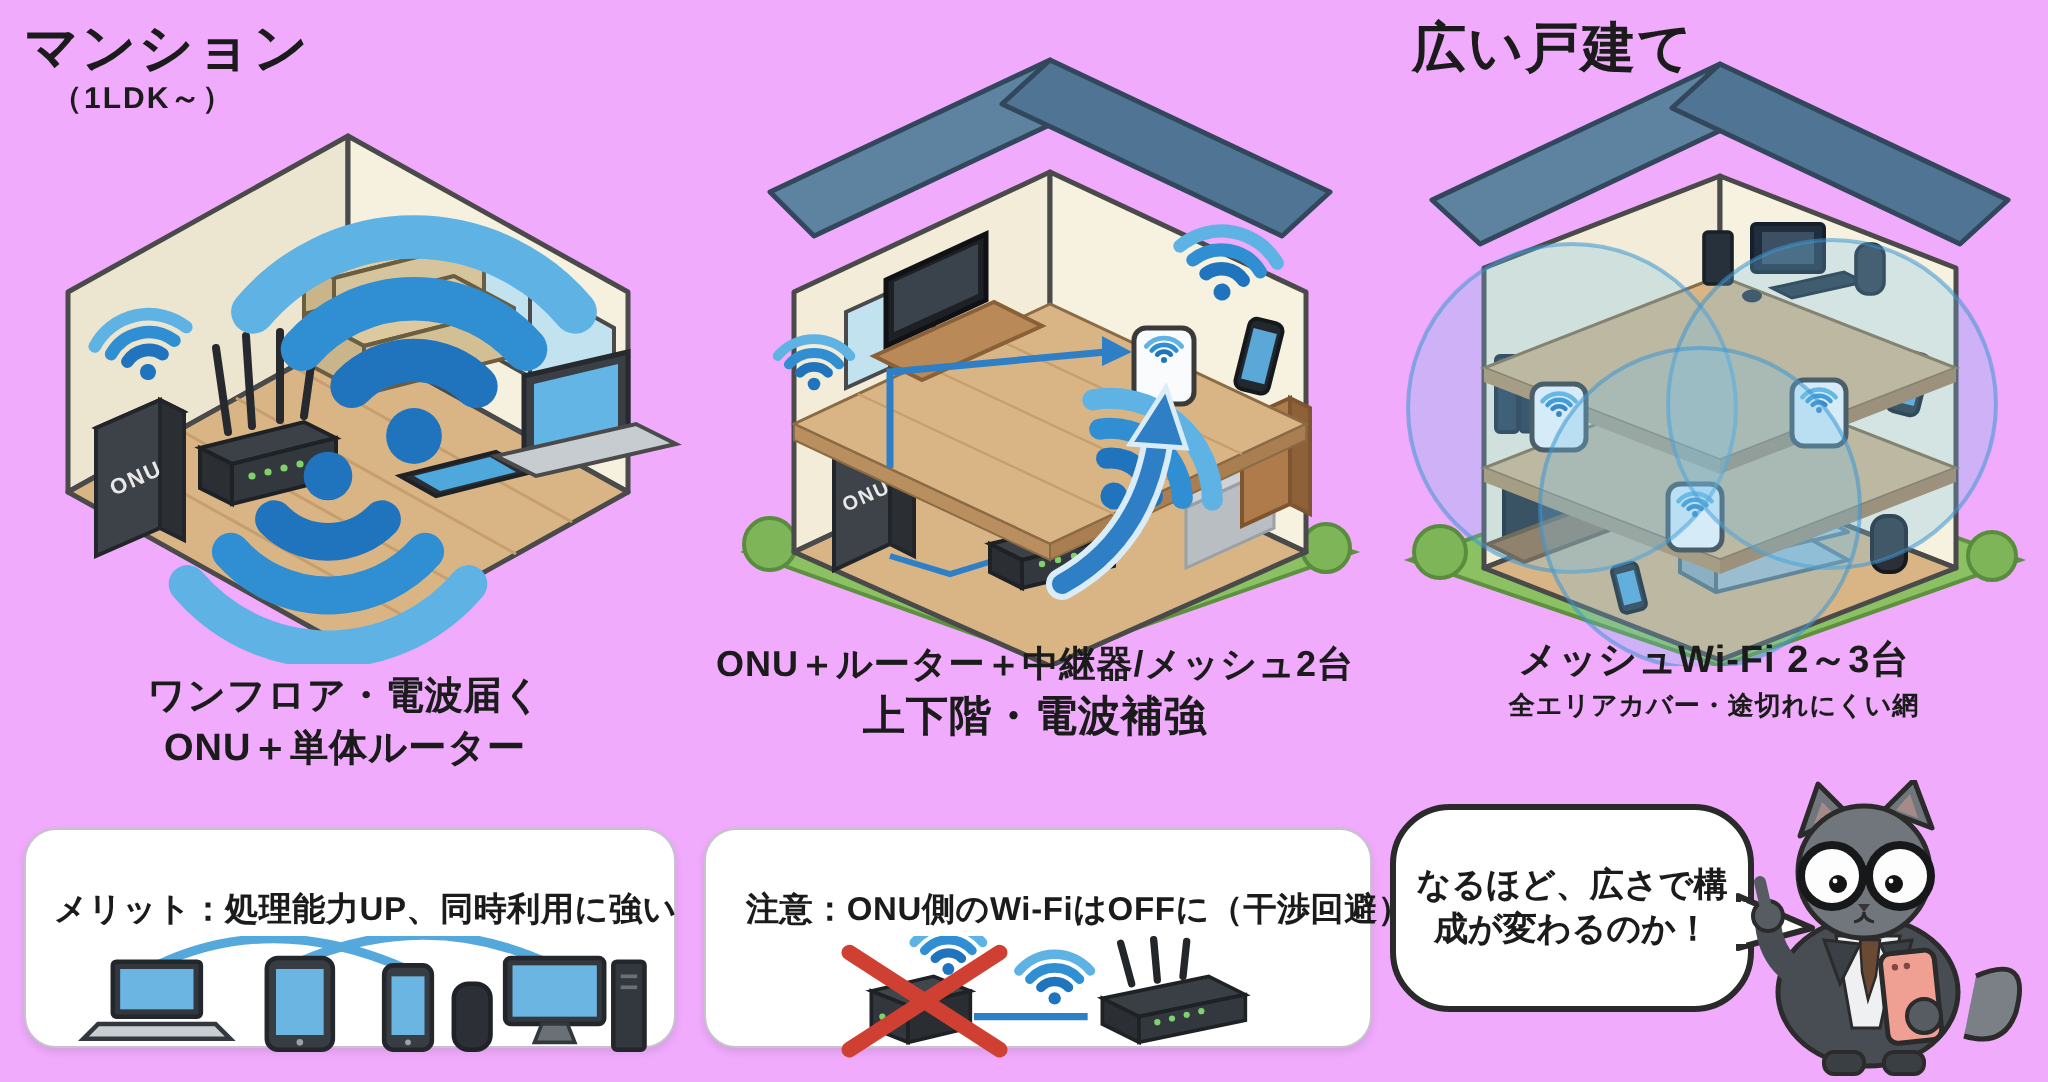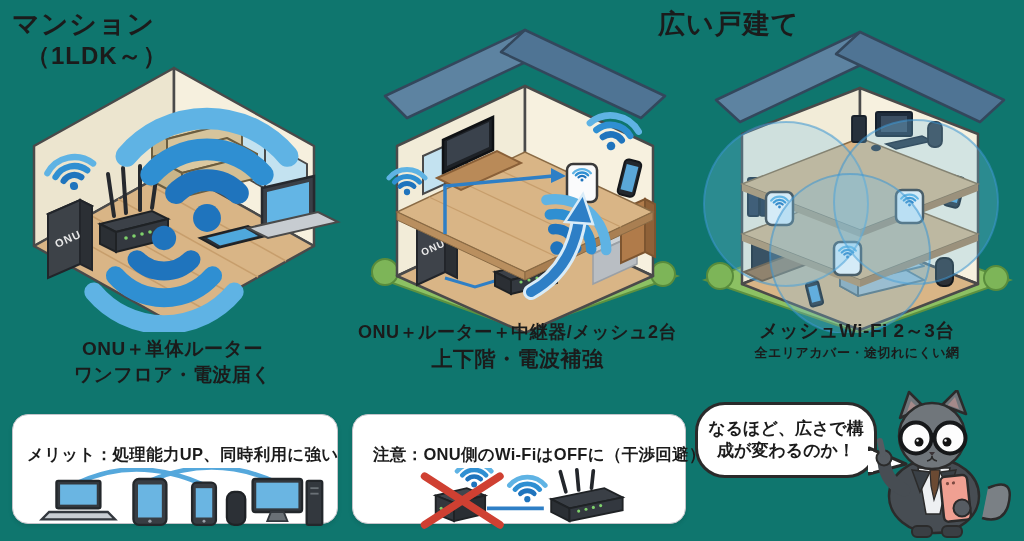--- a/index.html
+++ b/index.html
@@ -5,7 +5,7 @@
   html,body{margin:0;padding:0;}
   #canvas{
     position:relative;width:1024px;height:541px;overflow:hidden;
-    background:#0f766e;
+    background:#f0abfc;
     font-family:"Liberation Sans","DejaVu Sans",sans-serif;
     font-weight:700;color:#1b1b1b;
   }

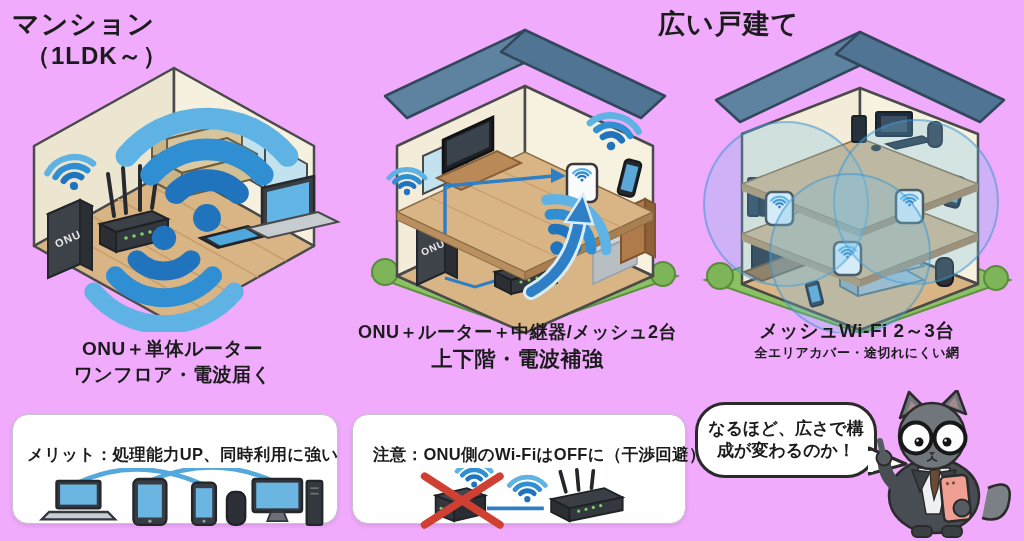--- a/index.html
+++ b/index.html
@@ -211,7 +211,7 @@
     <div class="l1" style="font-size:21px;">上下階・電波補強</div>
   </div>
 
-  <div class="abs" style="left:658px;top:10px;text-align:right;">
+  <div class="abs" style="left:706px;top:10px;text-align:right;">
     <div class="panel-title">広い戸建て</div>
   </div>
 

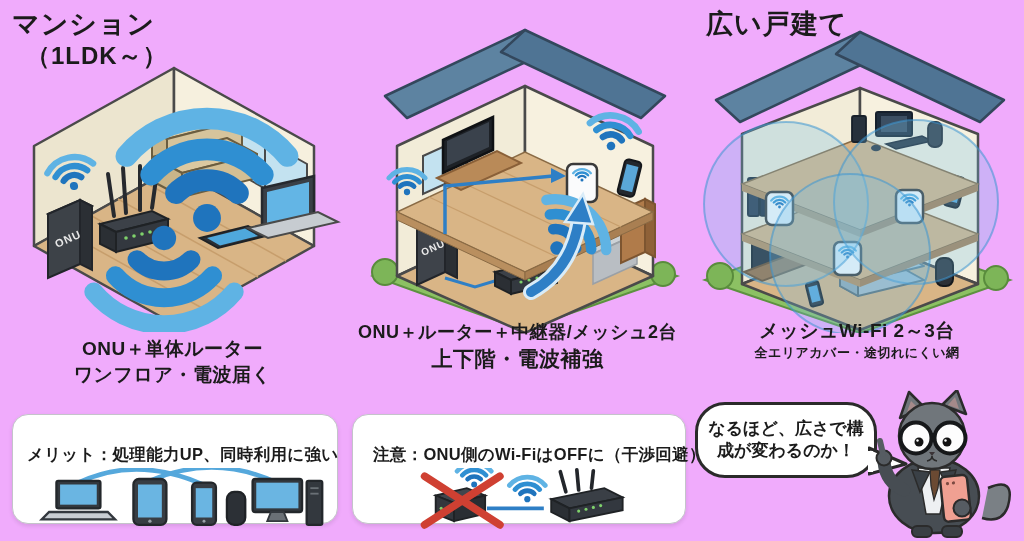--- a/index.html
+++ b/index.html
@@ -11,7 +11,7 @@
   }
   .abs{position:absolute;}
   .panel-title{font-size:27px;line-height:1.1;letter-spacing:1px;}
-  .panel-subtitle{font-size:24px;letter-spacing:1px;}
+  .panel-subtitle{font-size:15px;letter-spacing:1px;}
   .caption{width:100%;text-align:center;font-size:19px;line-height:1.38;letter-spacing:0.5px;}
   .caption .l1{white-space:nowrap;}
   .note-box{

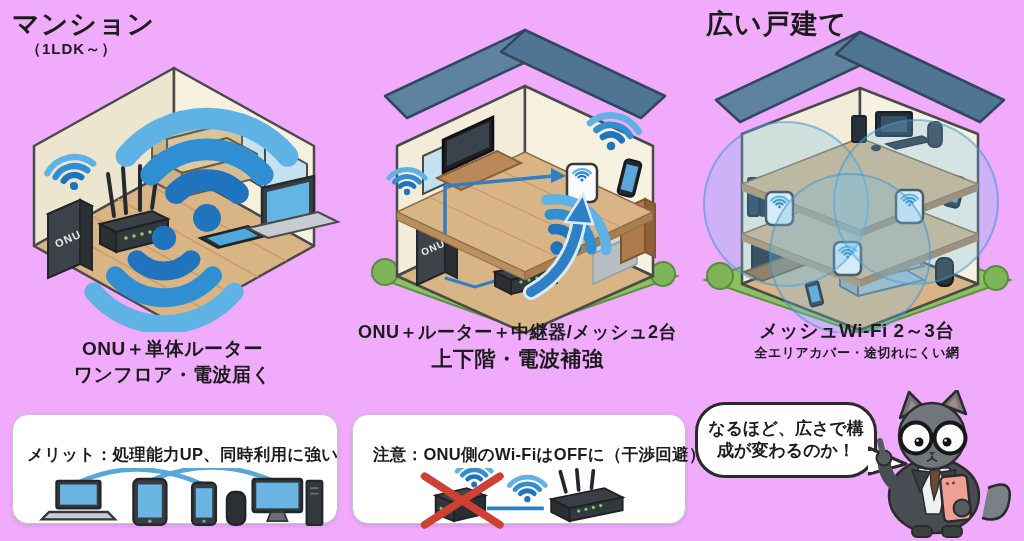--- a/index.html
+++ b/index.html
@@ -113,8 +113,8 @@
   </svg>
 
   <div class="abs caption" style="left:0px;top:336px;width:345px;">
+    <div class="l1">ワンフロア・電波届く</div>
     <div class="l1">ONU＋単体ルーター</div>
-    <div class="l1">ワンフロア・電波届く</div>
   </div>
 
 

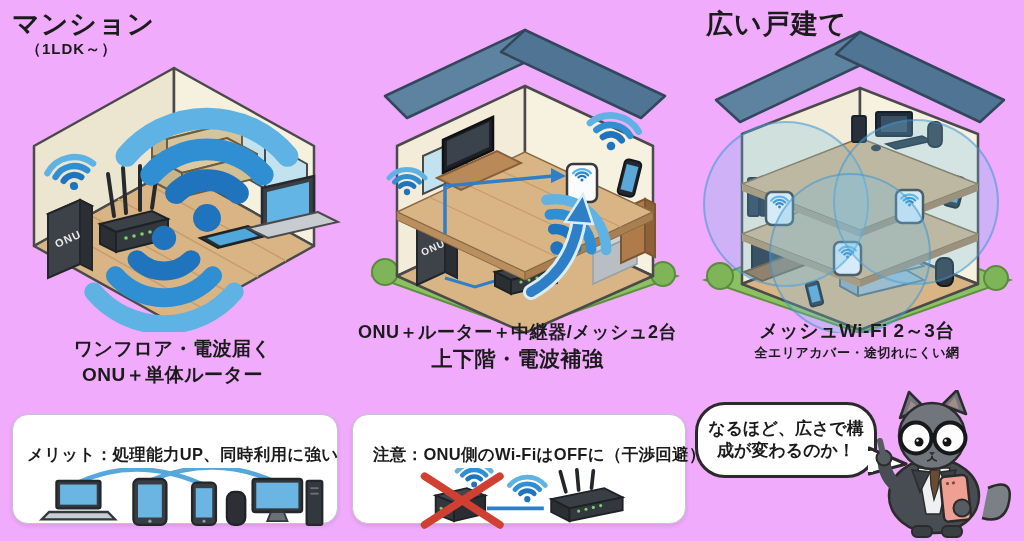--- a/index.html
+++ b/index.html
@@ -379,7 +379,7 @@
     </svg>
   </div>
 
-  <div class="abs bubble" style="left:695px;top:402px;width:182px;height:76px;">
+  <div class="abs bubble" style="left:695px;top:402px;width:182px;height:104px;">
     <span>なるほど、広さで構成が変わるのか！</span>
   </div>
   <svg class="abs" style="left:868px;top:444px;" width="42" height="36" viewBox="0 0 42 36">

